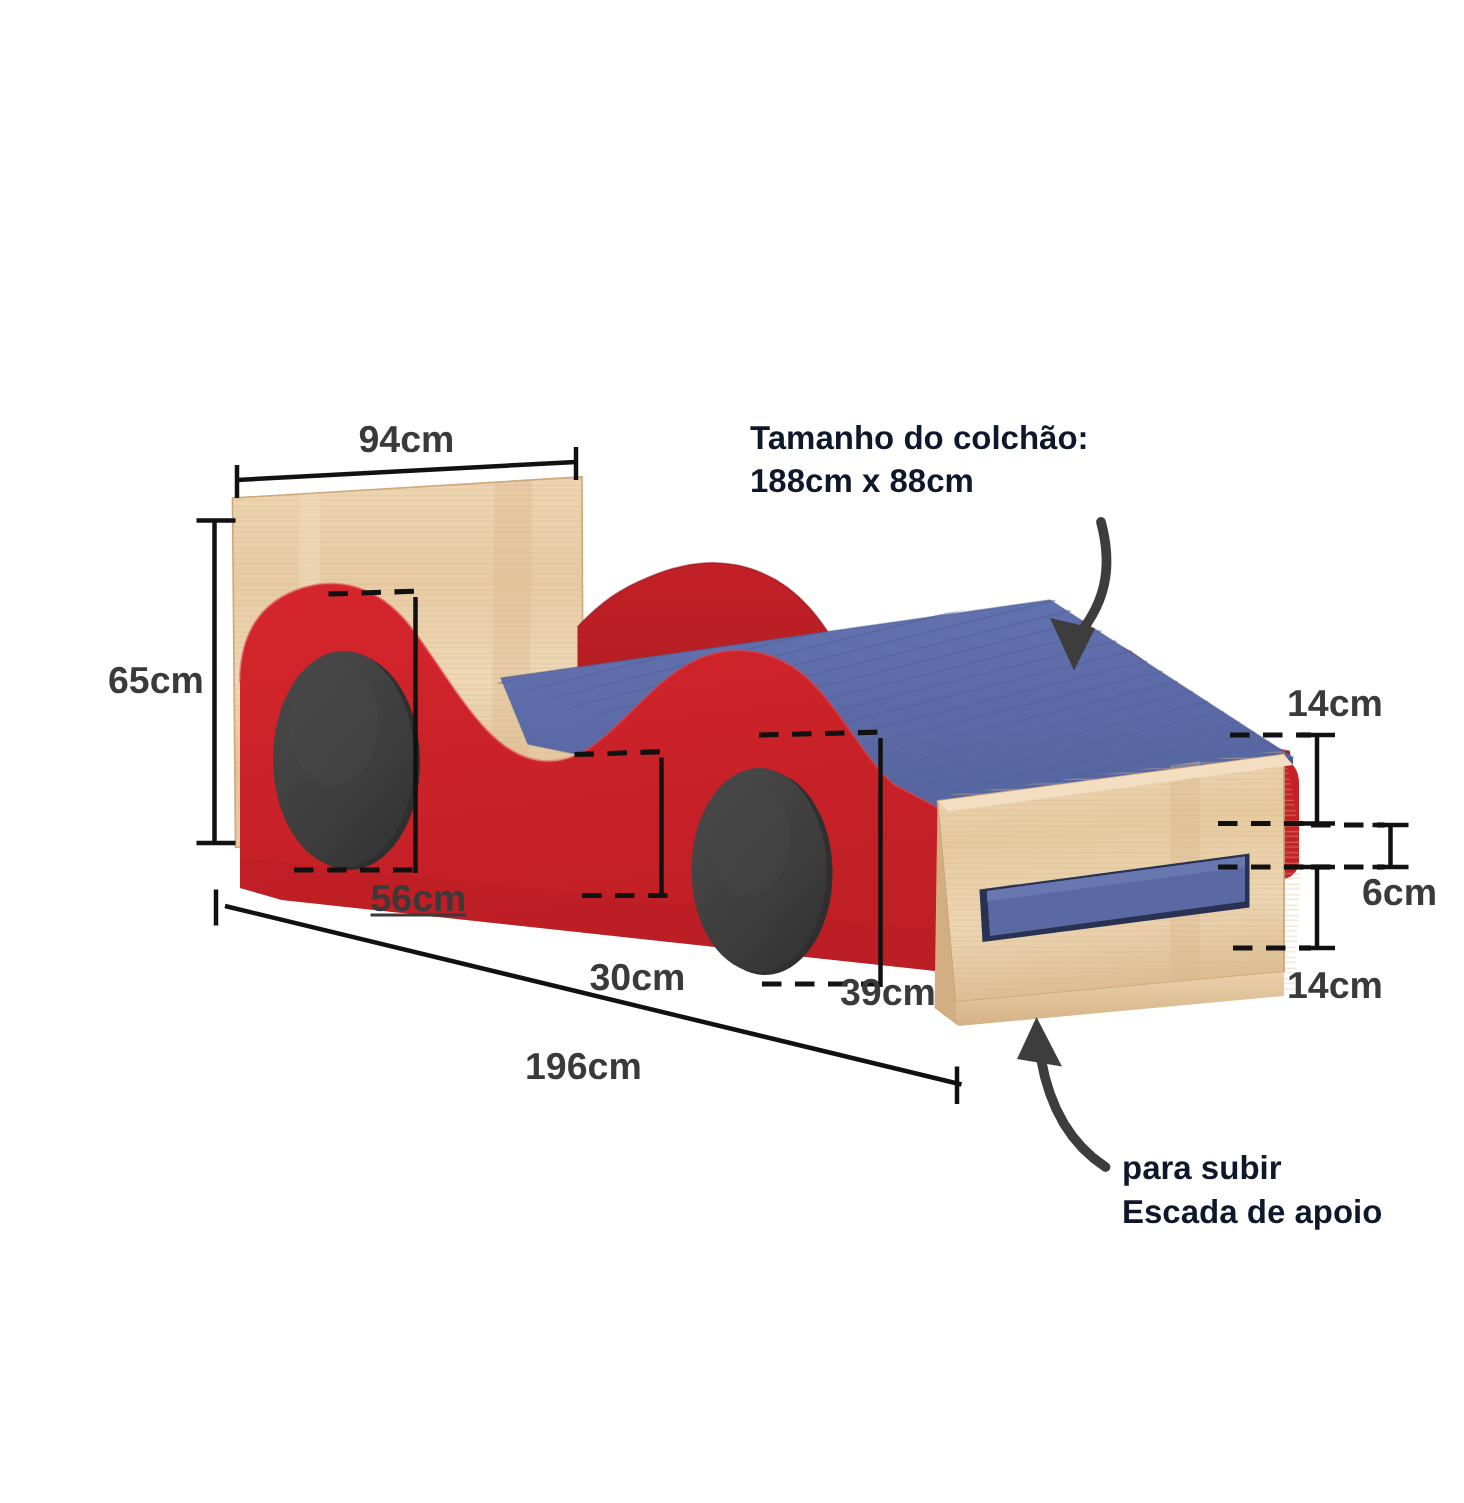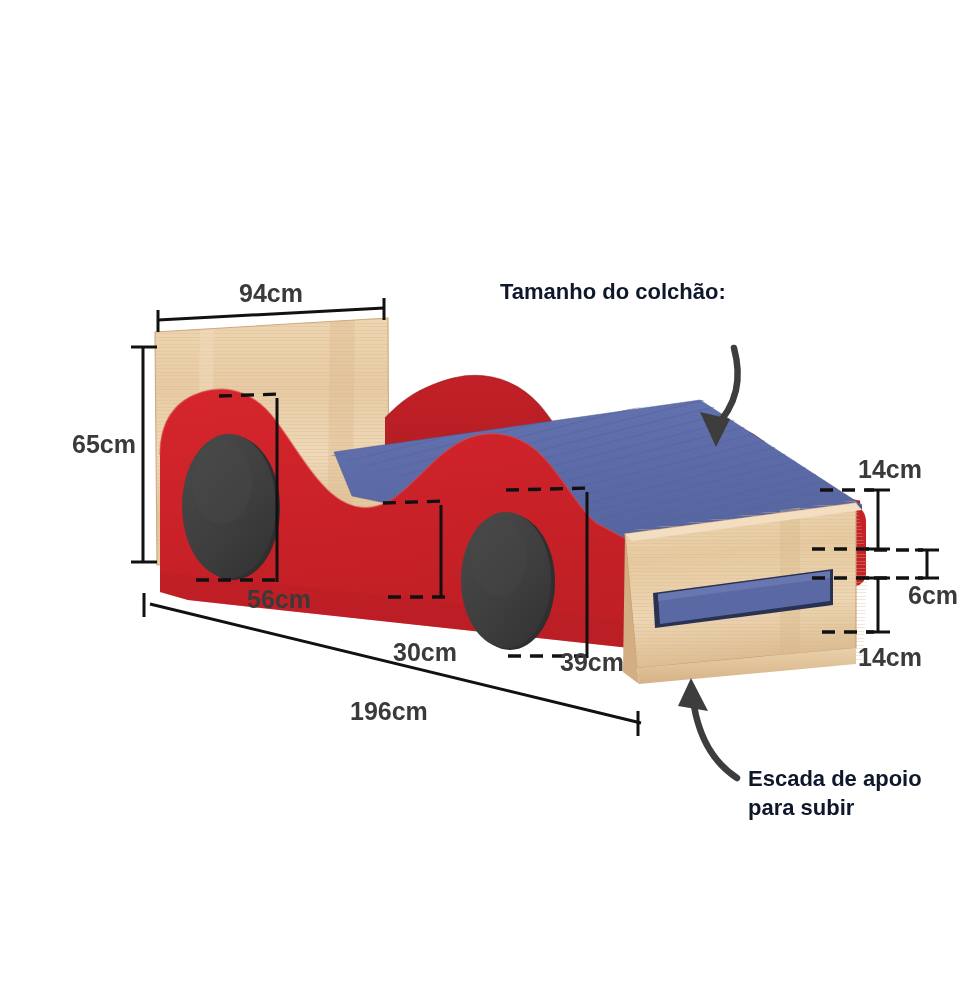--- a/index.html
+++ b/index.html
@@ -277,6 +277,7 @@
 
   <div class="notetext" style="left:500px; top:278px;">
     <div>Tamanho do colchão:</div>
+    <div>188cm x 88cm</div>
   </div>
 
   <div class="notetext" style="left:748px; top:765px;">

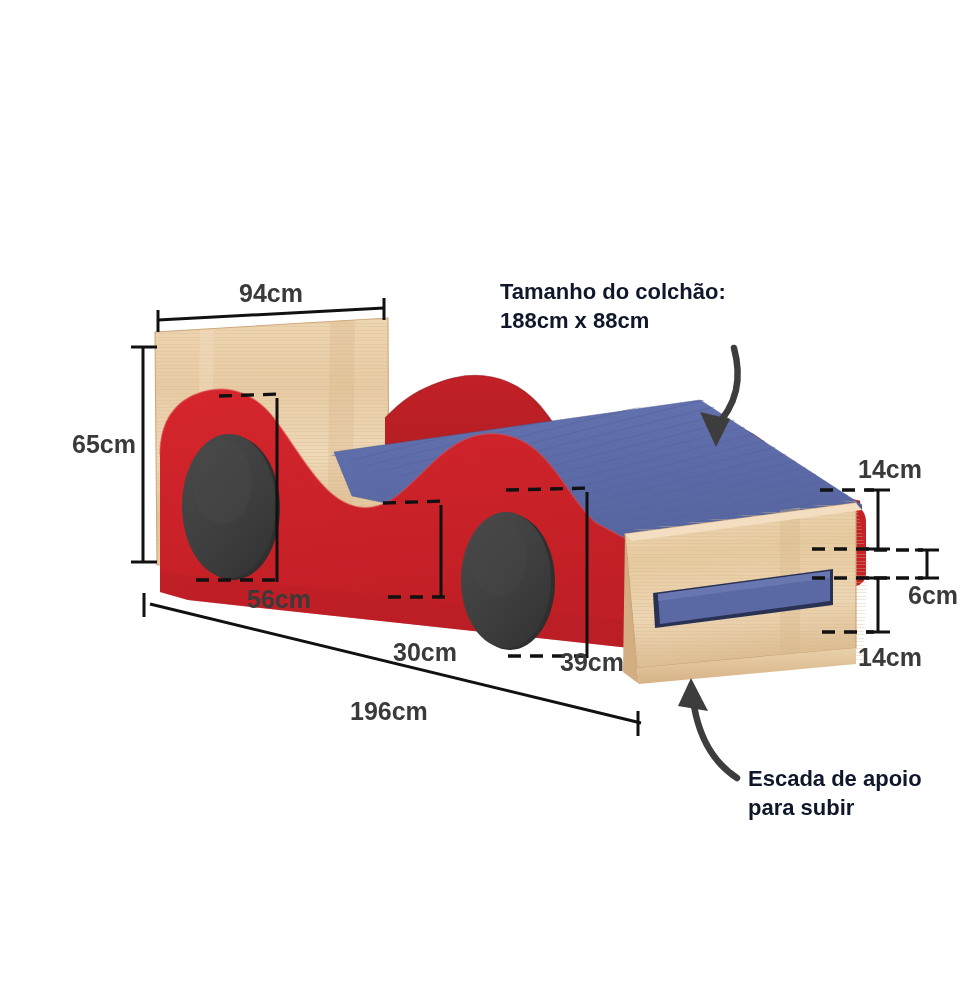--- a/index.html
+++ b/index.html
@@ -259,7 +259,7 @@
 
   <div class="dimlabel" style="left:239px; top:279px;">94cm</div>
 
-  <div class="dimlabel" style="left:72px; top:430px;">65cm</div>
+  <div class="dimlabel" style="left:72px; top:440px;">65cm</div>
 
   <div class="dimlabel" style="left:247px; top:585px;">56cm</div>
 

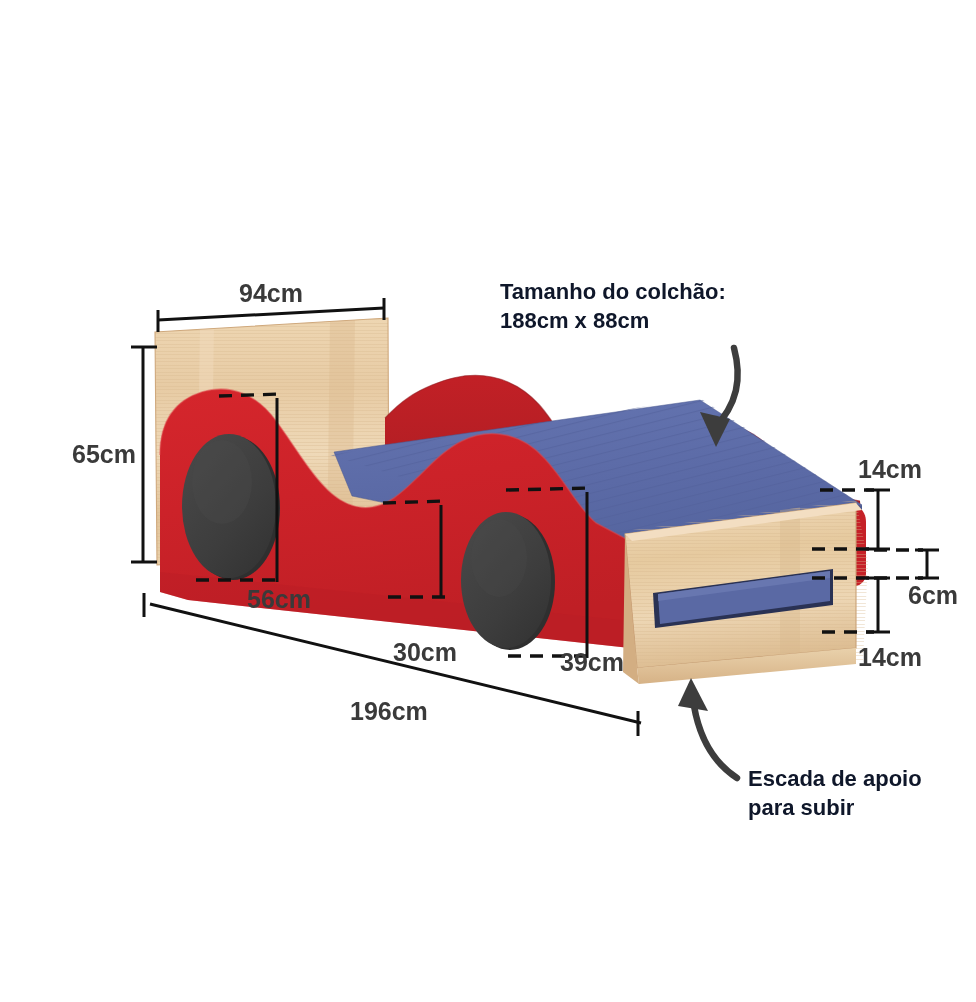--- a/index.html
+++ b/index.html
@@ -261,7 +261,7 @@
 
   <div class="dimlabel" style="left:72px; top:440px;">65cm</div>
 
-  <div class="dimlabel" style="left:247px; top:585px;">56cm</div>
+  <div class="dimlabel" style="left:247px; top:585px;text-decoration:underline;">56cm</div>
 
   <div class="dimlabel" style="left:393px; top:601px;margin-top:37px;">30cm</div>
 

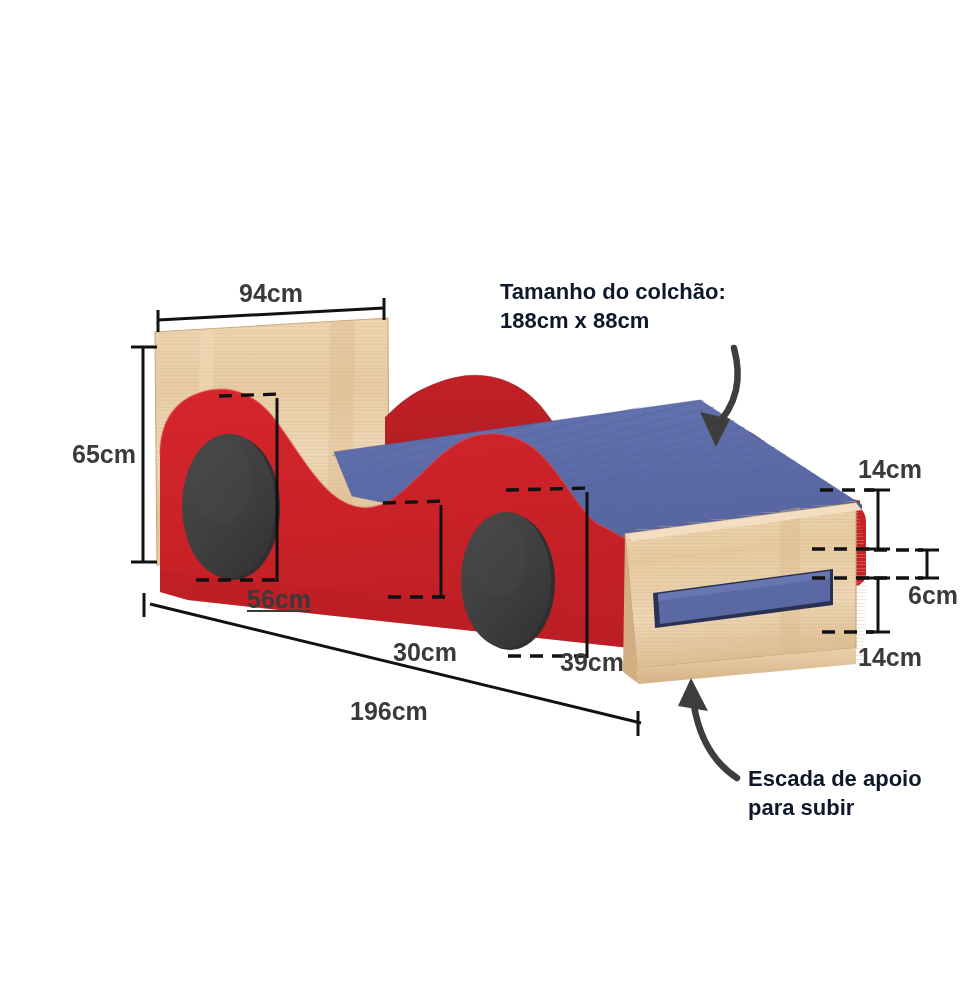--- a/index.html
+++ b/index.html
@@ -281,8 +281,8 @@
   </div>
 
   <div class="notetext" style="left:748px; top:765px;">
+    <div>para subir</div>
     <div>Escada de apoio</div>
-    <div>para subir</div>
   </div>
 
 </div>

